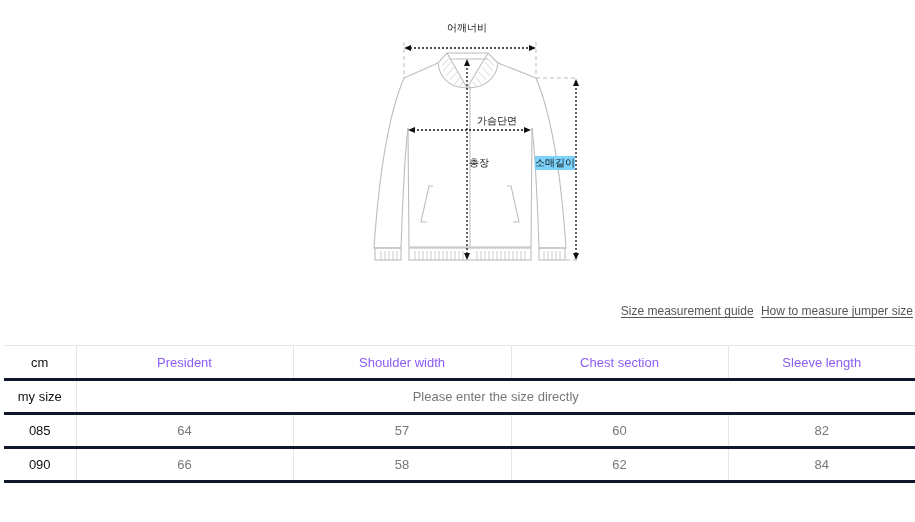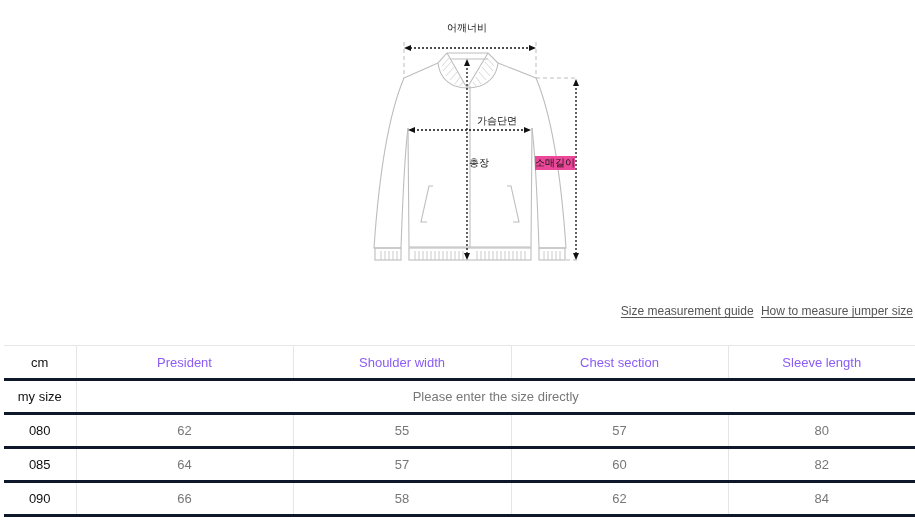--- a/index.html
+++ b/index.html
@@ -132,7 +132,7 @@
   <span class="dlabel" style="left:447px;top:21px;">어깨너비</span>
   <span class="dlabel" style="left:477px;top:114px;">가슴단면</span>
   <span class="dlabel" style="left:441px;top:156px;margin-left:28px;">총장</span>
-  <span class="dlabel" style="left:535px;top:156px;background:#ec4899;">소매길이</span>
+  <span class="dlabel" style="left:535px;top:156px;background:#7dd3fc;">소매길이</span>
 </div>
 
 <div class="links">

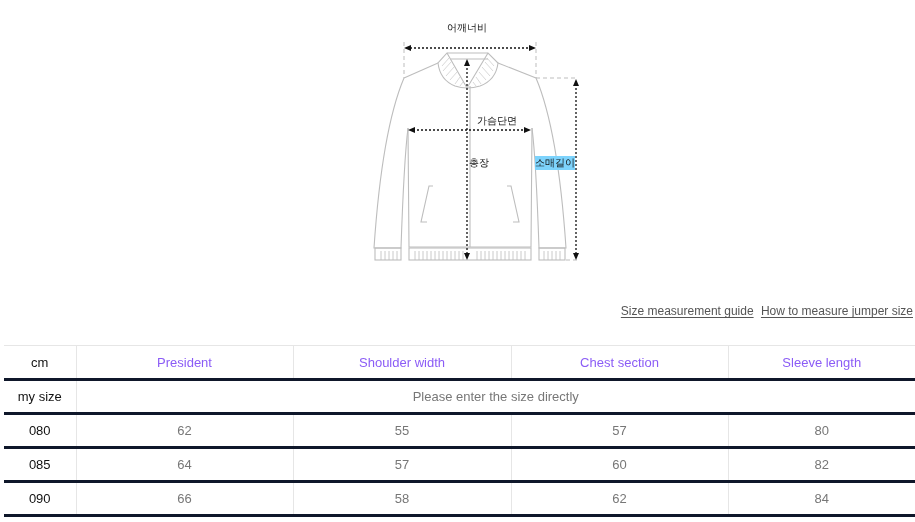--- a/index.html
+++ b/index.html
@@ -156,13 +156,6 @@
       <td colspan="4" class="mysize-msg">Please enter the size directly</td>
     </tr>
     <tr>
-      <td class="c0">080</td>
-      <td class="cv">62</td>
-      <td class="cv">55</td>
-      <td class="cv">57</td>
-      <td class="cv">80</td>
-    </tr>
-    <tr>
       <td class="c0">085</td>
       <td class="cv">64</td>
       <td class="cv">57</td>

